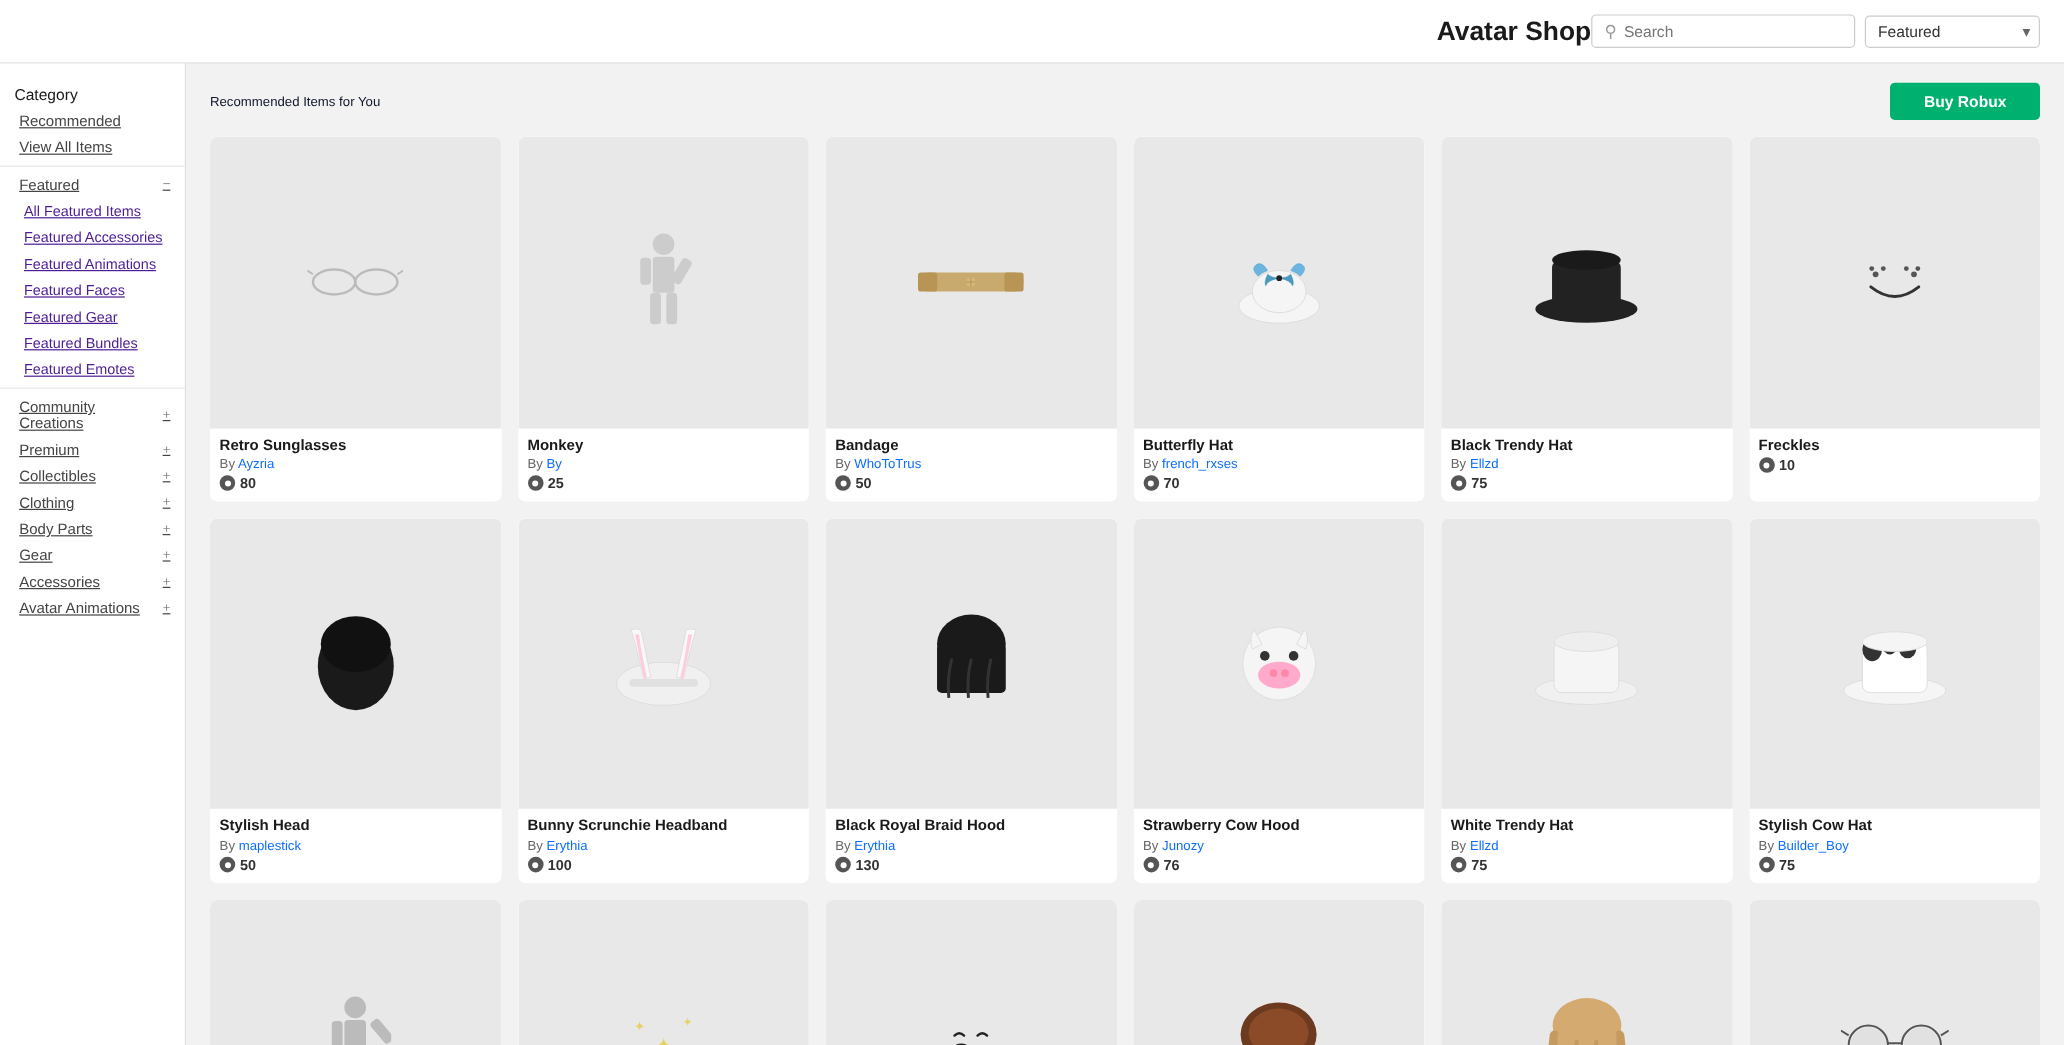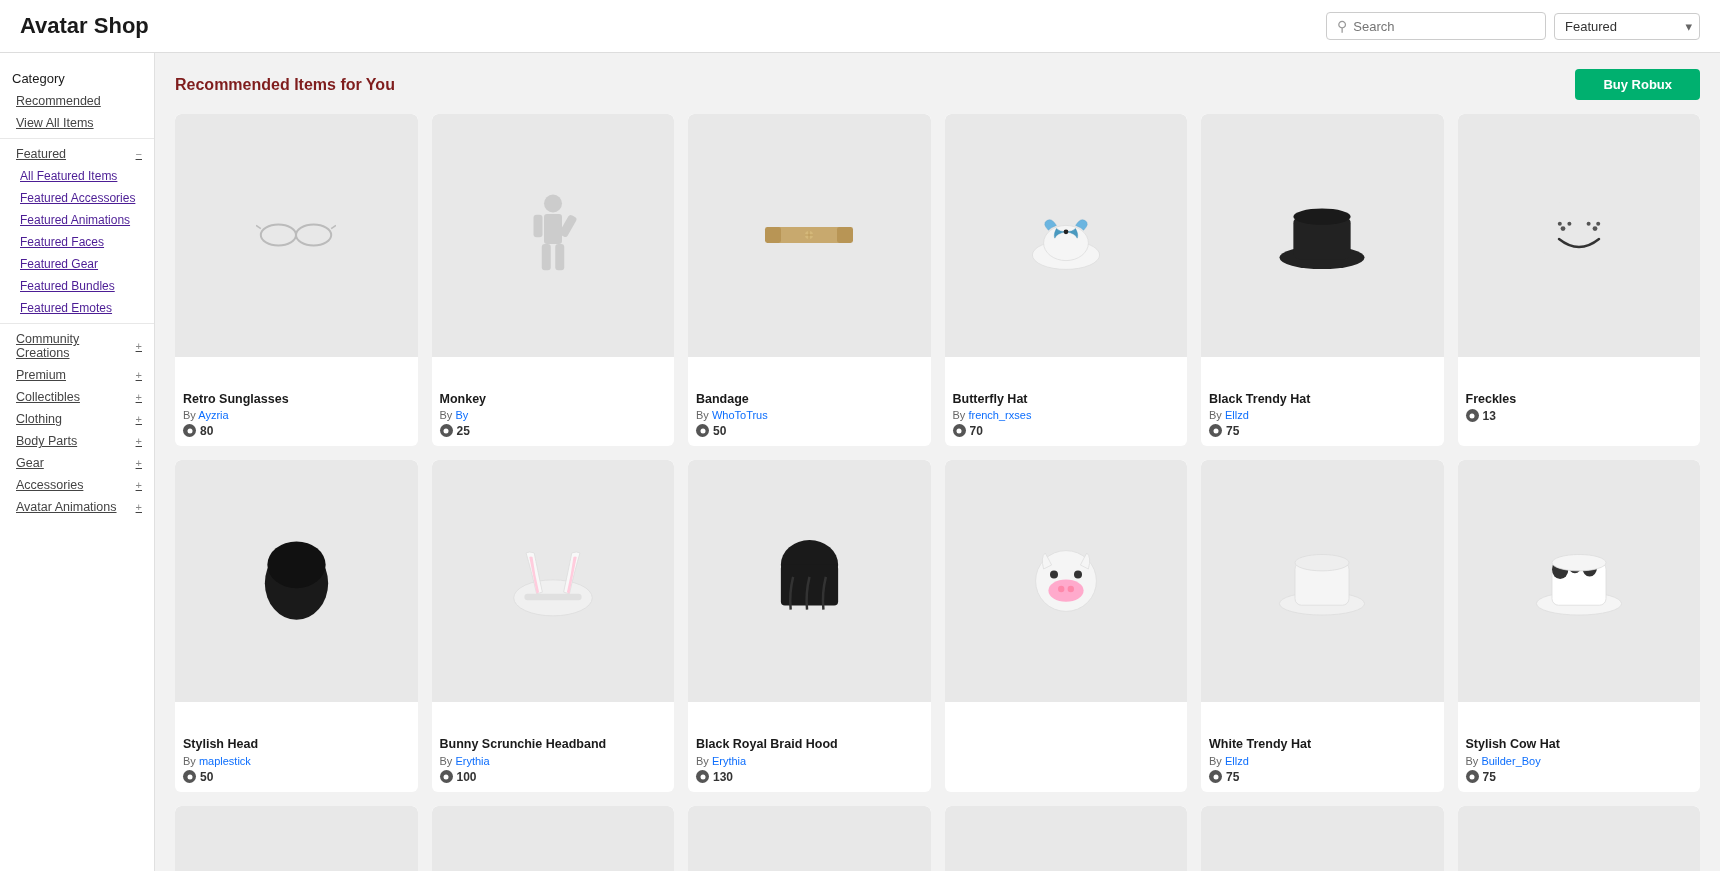--- a/index.html
+++ b/index.html
@@ -6,7 +6,7 @@
     body { font-family: "Helvetica Neue", Arial, sans-serif; background: #f2f2f2; color: #333; font-size: 13px; }
 
     
-    .header { background: #fff; padding: 12px 20px; display: flex; align-items: center; justify-content: space-between; border-bottom: 1px solid #ddd; }
+    .header { background: #fff; padding: 12px 20px; display: flex; align-items: center; justify-content: flex-end; border-bottom: 1px solid #ddd; }
     .header-title { font-size: 22px; font-weight: 700; color: #1a1a1a; }
     .header-right { display: flex; align-items: center; gap: 8px; }
     .search-box { display: flex; align-items: center; border: 1px solid #ccc; border-radius: 4px; padding: 5px 10px; background: #fff; width: 220px; }

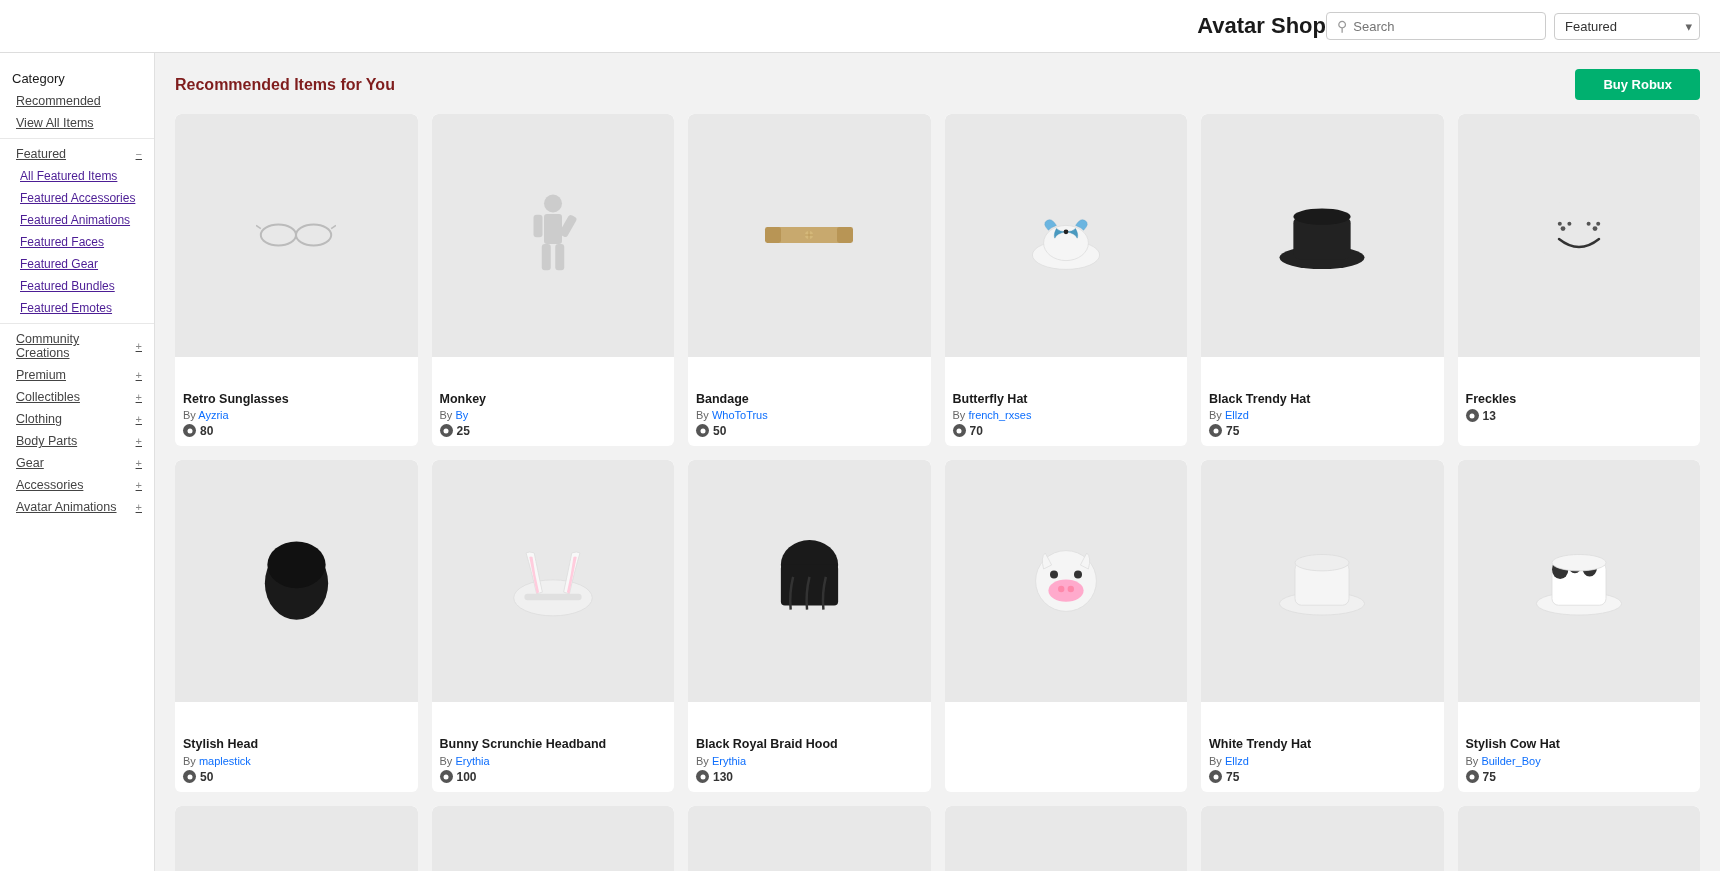--- a/index.html
+++ b/index.html
@@ -30,7 +30,7 @@
     
     .main { flex: 1; padding: 16px 20px; }
     .section-header { display: flex; align-items: center; justify-content: space-between; margin-bottom: 14px; }
-    .section-title { font-size: 16px; font-weight: 700; color: #7f1d1d; }
+    .section-title { font-size: 11px; font-weight: 400; color: #0f172a; }
     .buy-robux-btn { background: #00b06f; color: #fff; border: none; border-radius: 4px; padding: 8px 28px; font-size: 13px; font-weight: 600; cursor: pointer; }
 
     

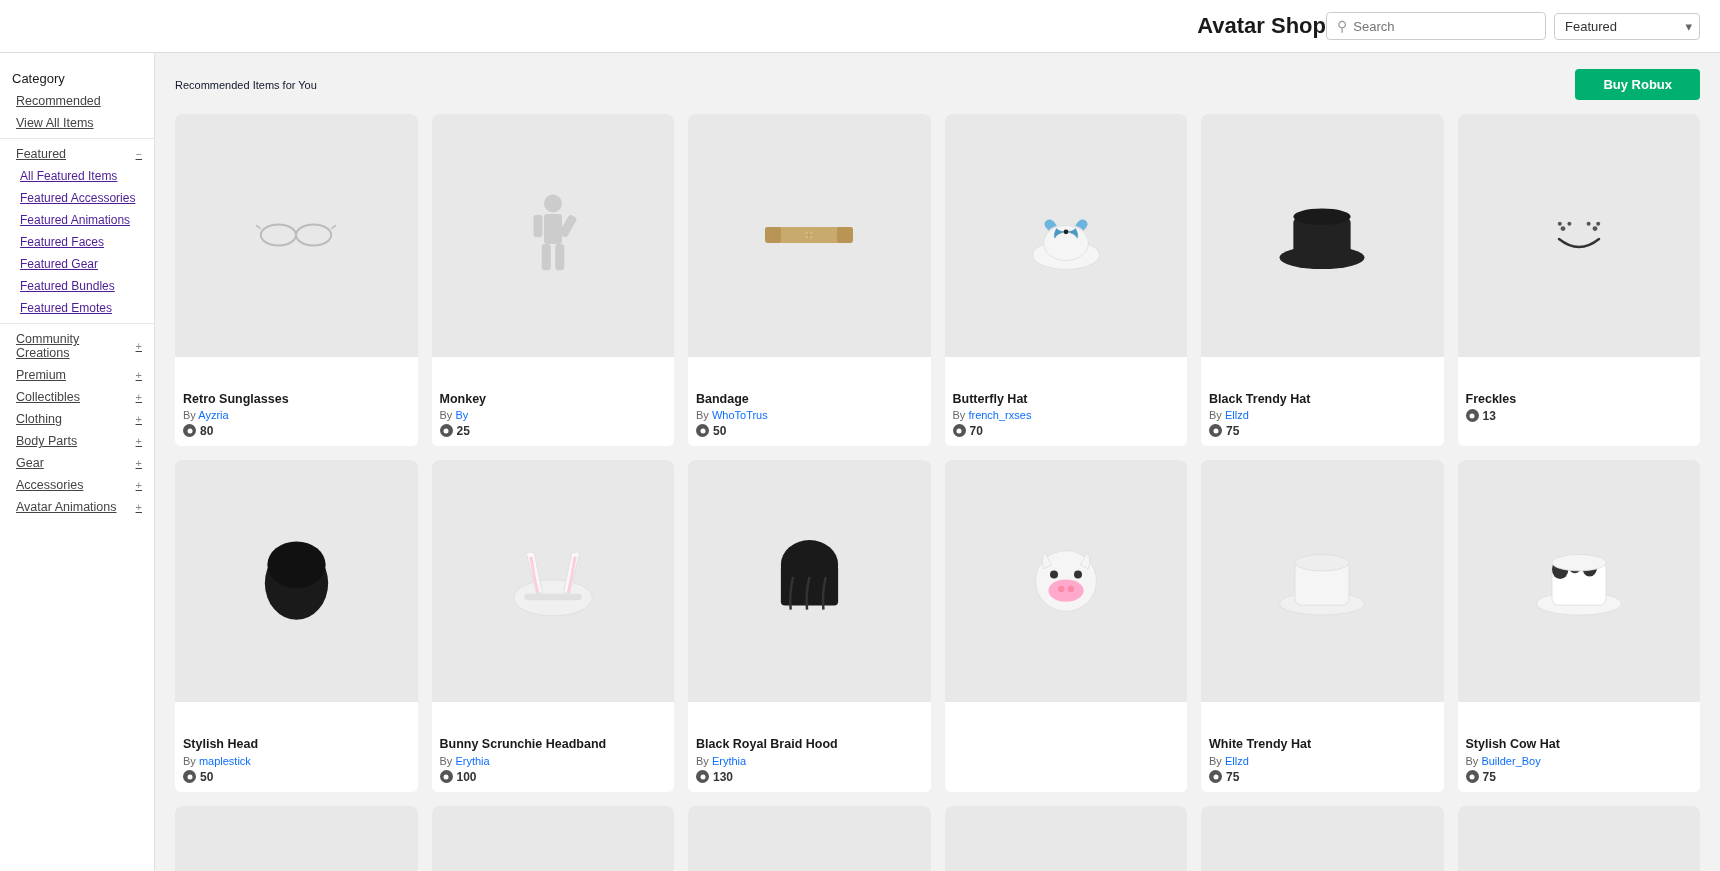--- a/index.html
+++ b/index.html
@@ -37,7 +37,7 @@
     .item-grid { display: grid; grid-template-columns: repeat(6, 1fr); gap: 14px; }
     .item-card { background: #fff; border-radius: 6px; overflow: hidden; cursor: pointer; }
     .item-img { background: #e8e8e8; width: 100%; aspect-ratio: 1; display: flex; align-items: center; justify-content: center; font-size: 11px; color: #999; border-radius: 6px 6px 0 0; overflow: hidden; position: relative; }
-    .item-info { padding: 6px 8px 8px 8px; margin-top: 28px; }
+    .item-info { padding: 6px 8px 8px 8px; }
     .item-name { font-size: 12.5px; font-weight: 600; color: #1a1a1a; line-height: 1.3; margin-bottom: 2px; }
     .item-creator { font-size: 11px; color: #666; margin-bottom: 3px; }
     .item-creator span { color: #0d6efd; cursor: pointer; }

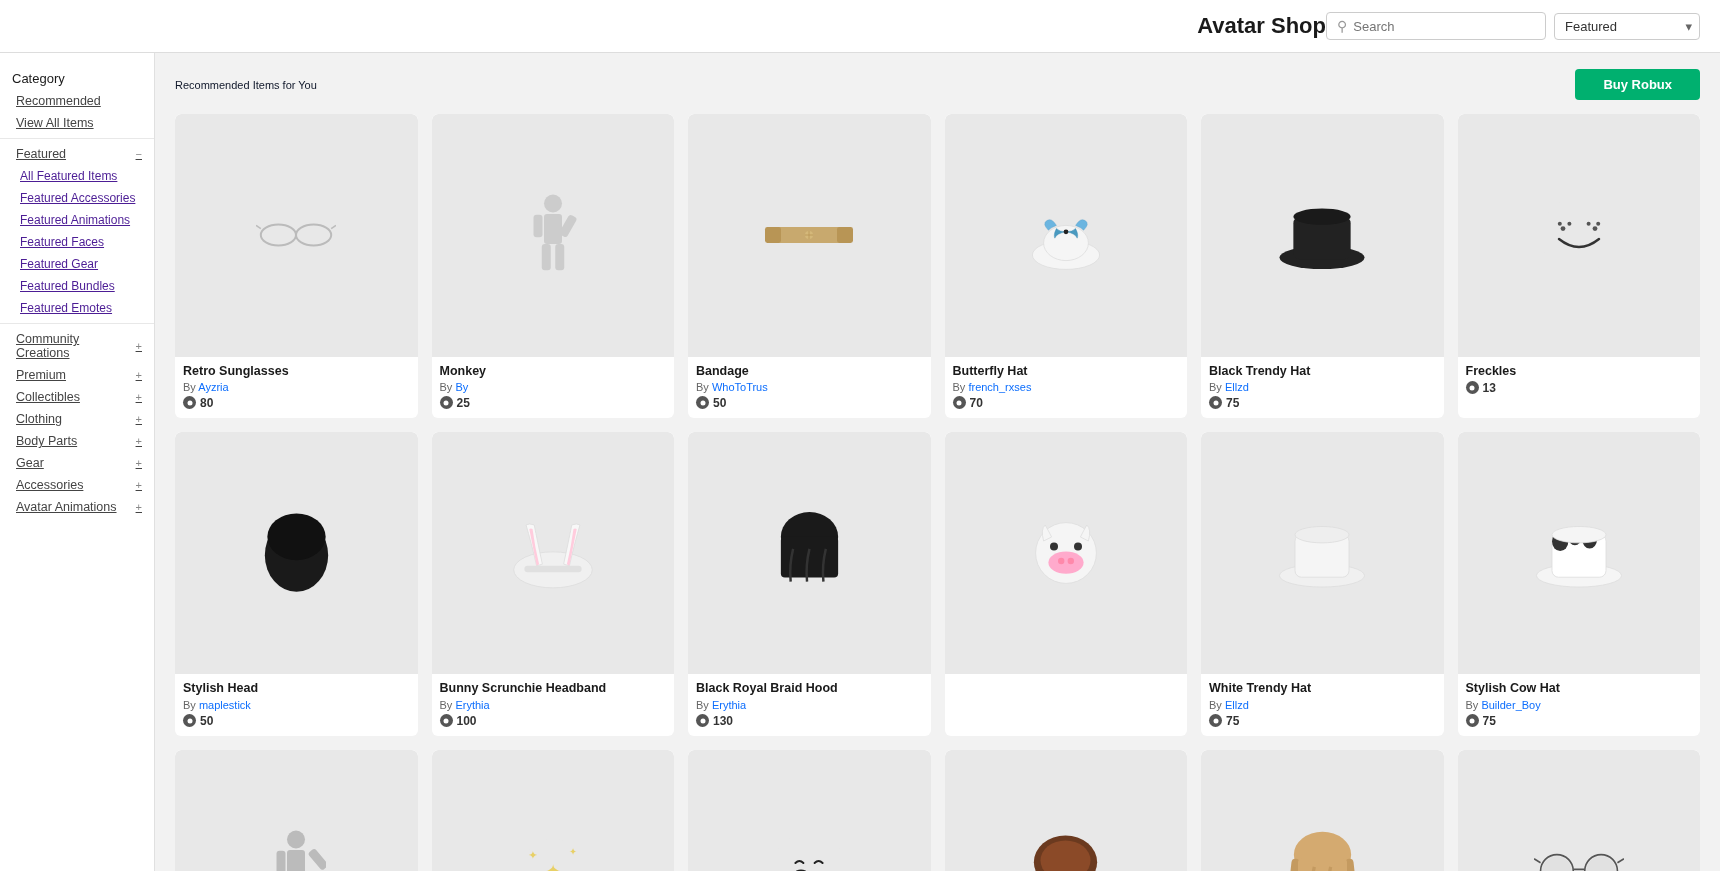--- a/index.html
+++ b/index.html
@@ -259,7 +259,7 @@
             <div class="item-name">Freckles</div>
             <div class="item-price">
               <span class="robux-icon"></span>
-              <span>13</span>
+              <span>10</span>
             </div>
           </div>
         </div>

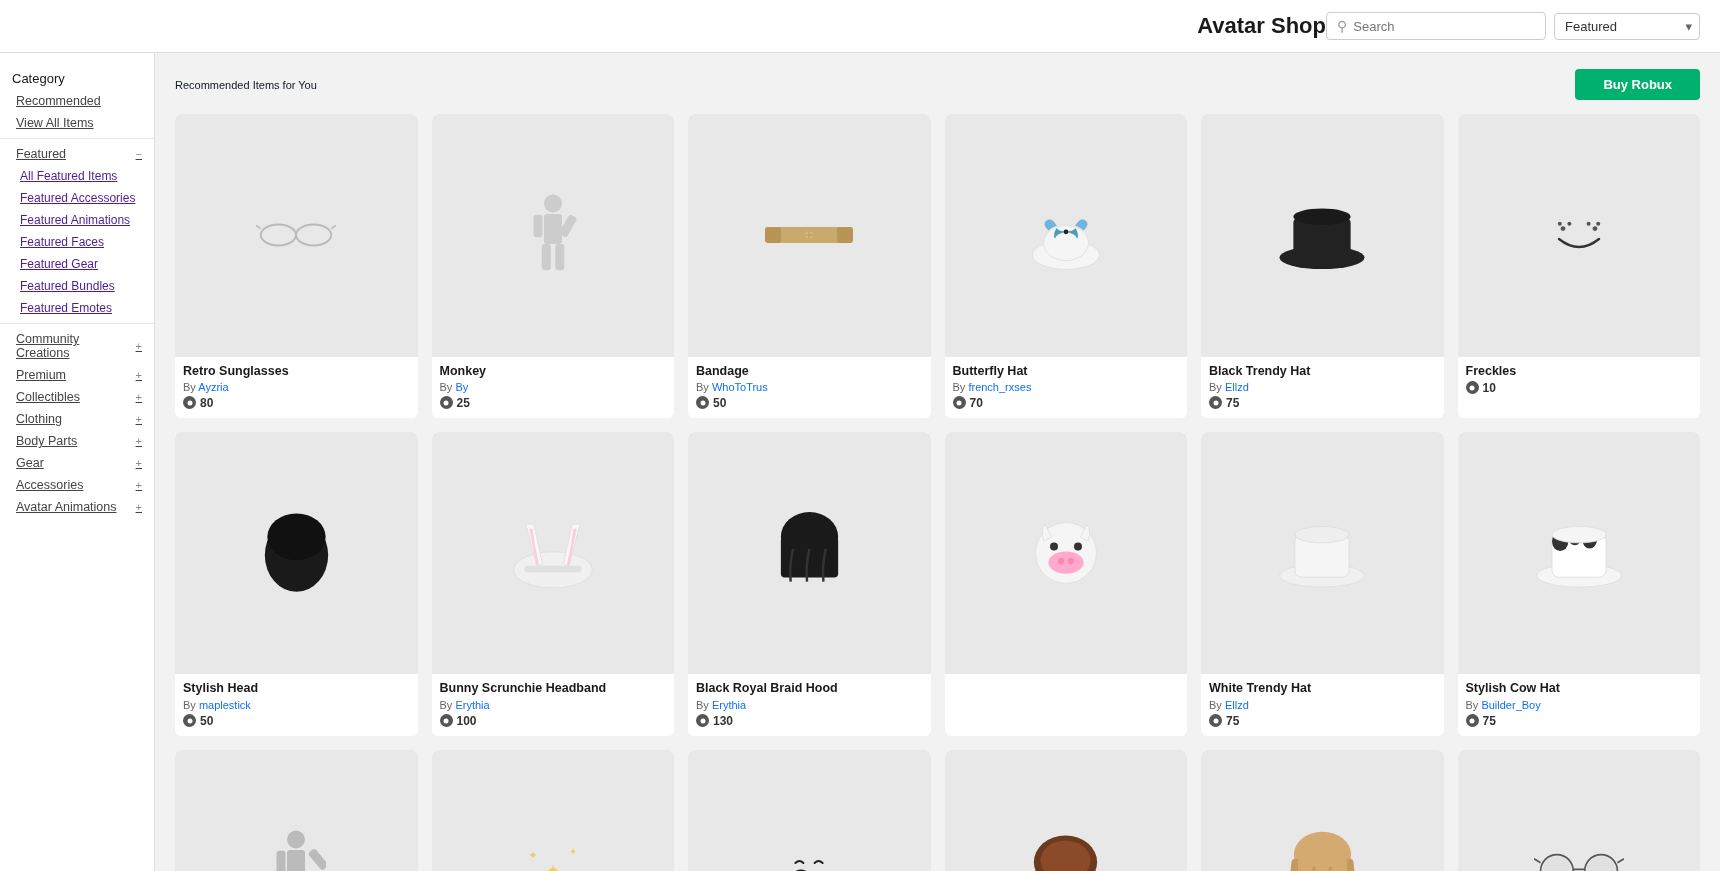--- a/index.html
+++ b/index.html
@@ -331,6 +331,14 @@
     <path d="M78 35 Q82 20 76 15 Q72 22 68 30Z" fill="#f5f5f5" stroke="#ddd" stroke-width="1"></path>
   </svg>
           </div>
+          <div class="item-info">
+            <div class="item-name">Strawberry Cow Hood</div>
+            <div class="item-creator">By <span>Junozy</span></div>
+            <div class="item-price">
+              <span class="robux-icon"></span>
+              <span>76</span>
+            </div>
+          </div>
         </div>
         <div class="item-card">
           <div class="item-img">

